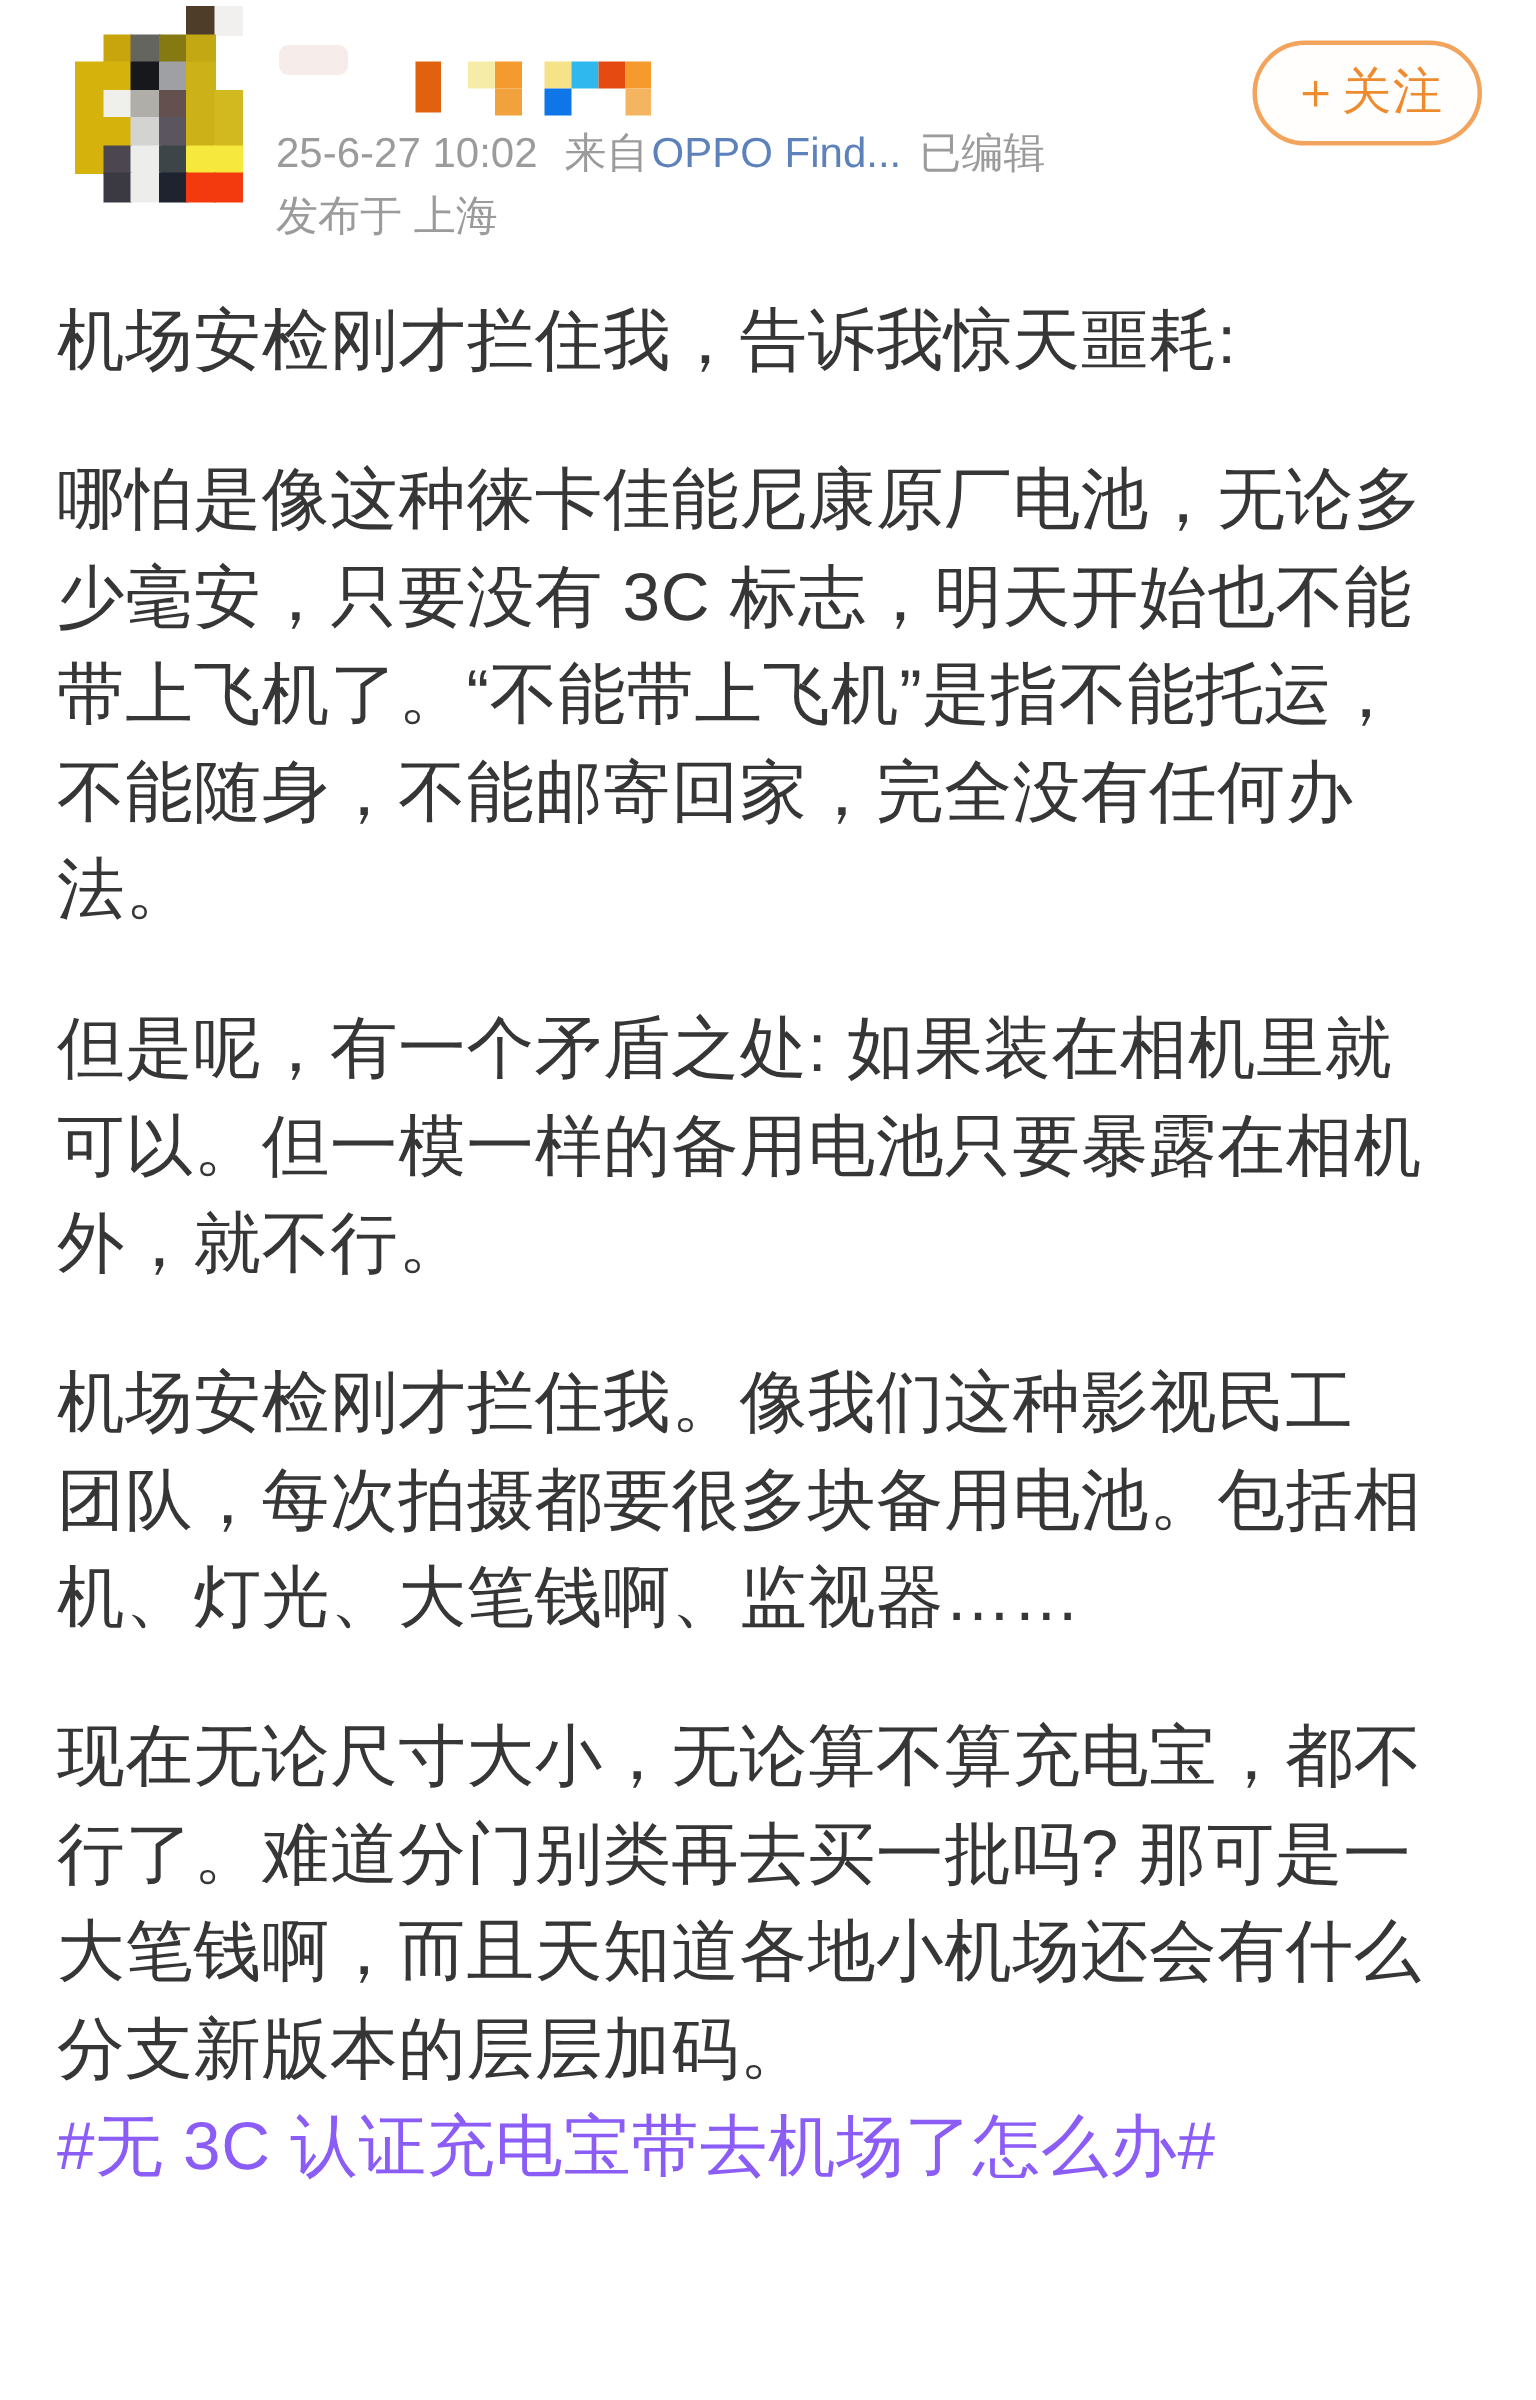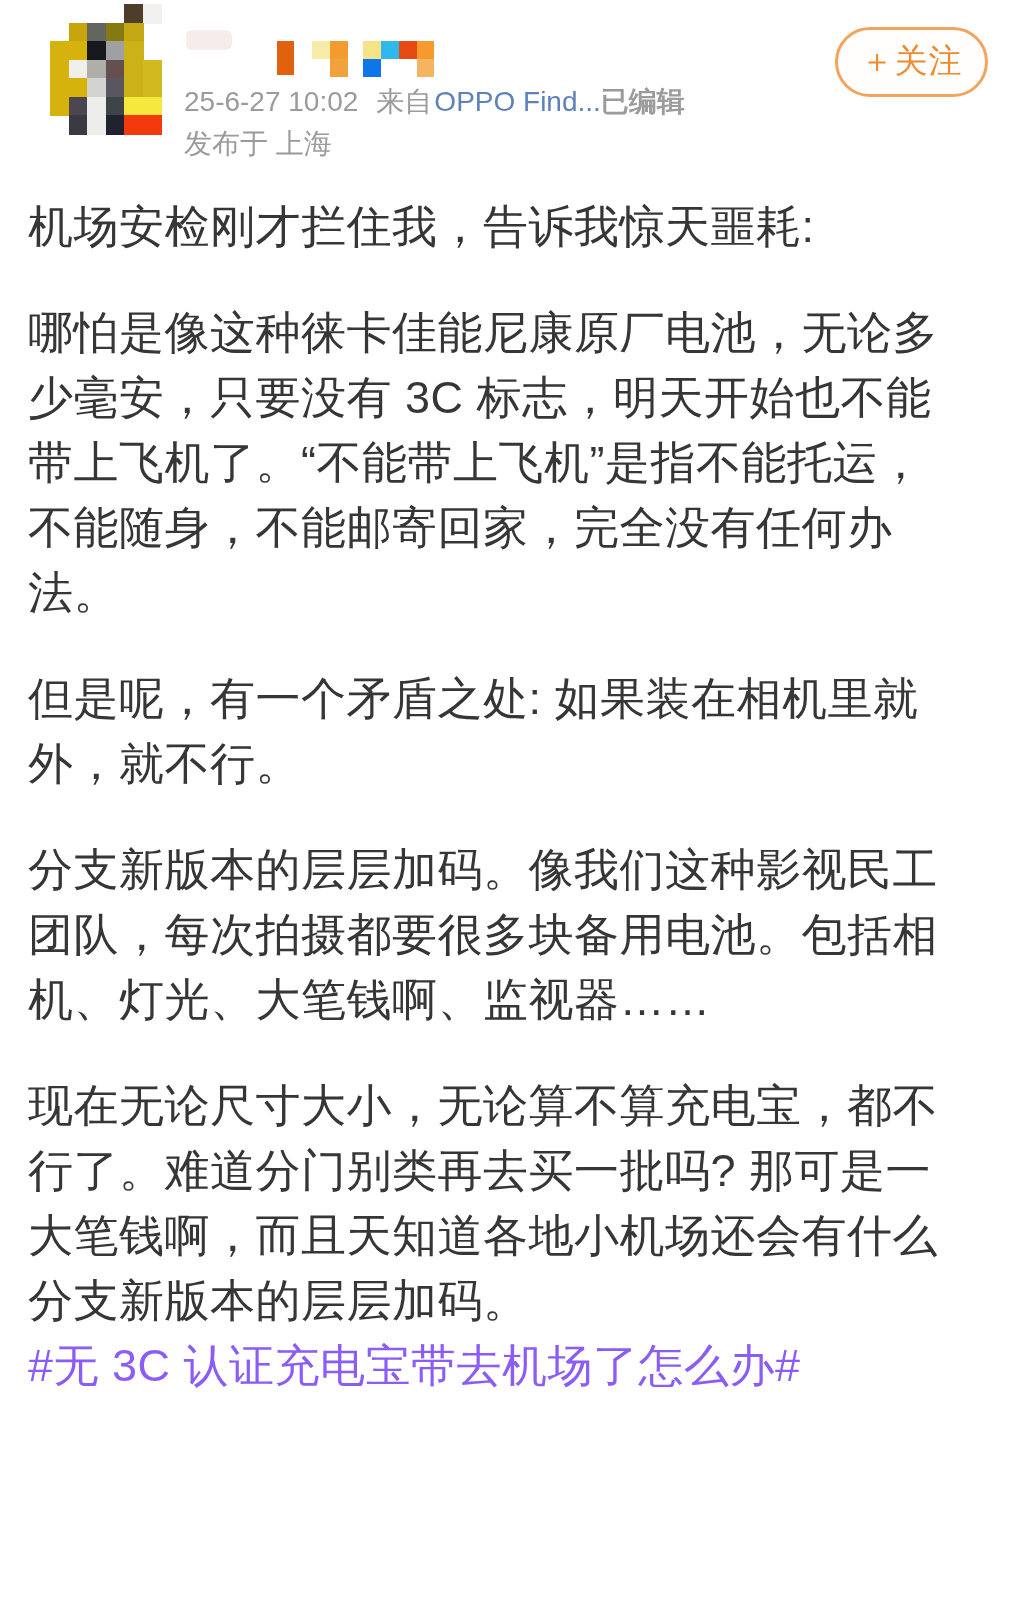--- a/index.html
+++ b/index.html
@@ -23,7 +23,7 @@
   }
   .meta-row .src{margin-left:18px;margin-top:15px;}
   .meta-row a{color:#5d82bb;text-decoration:none;margin-left:2px;}
-  .meta-row .edited{margin-left:0;font-weight:bold;}
+  .meta-row .edited{margin-left:12px;}
   .loc-row{
     position:absolute;left:184px;top:126px;height:36px;
     font-size:28px;line-height:36px;color:#9b9b9b;white-space:nowrap;

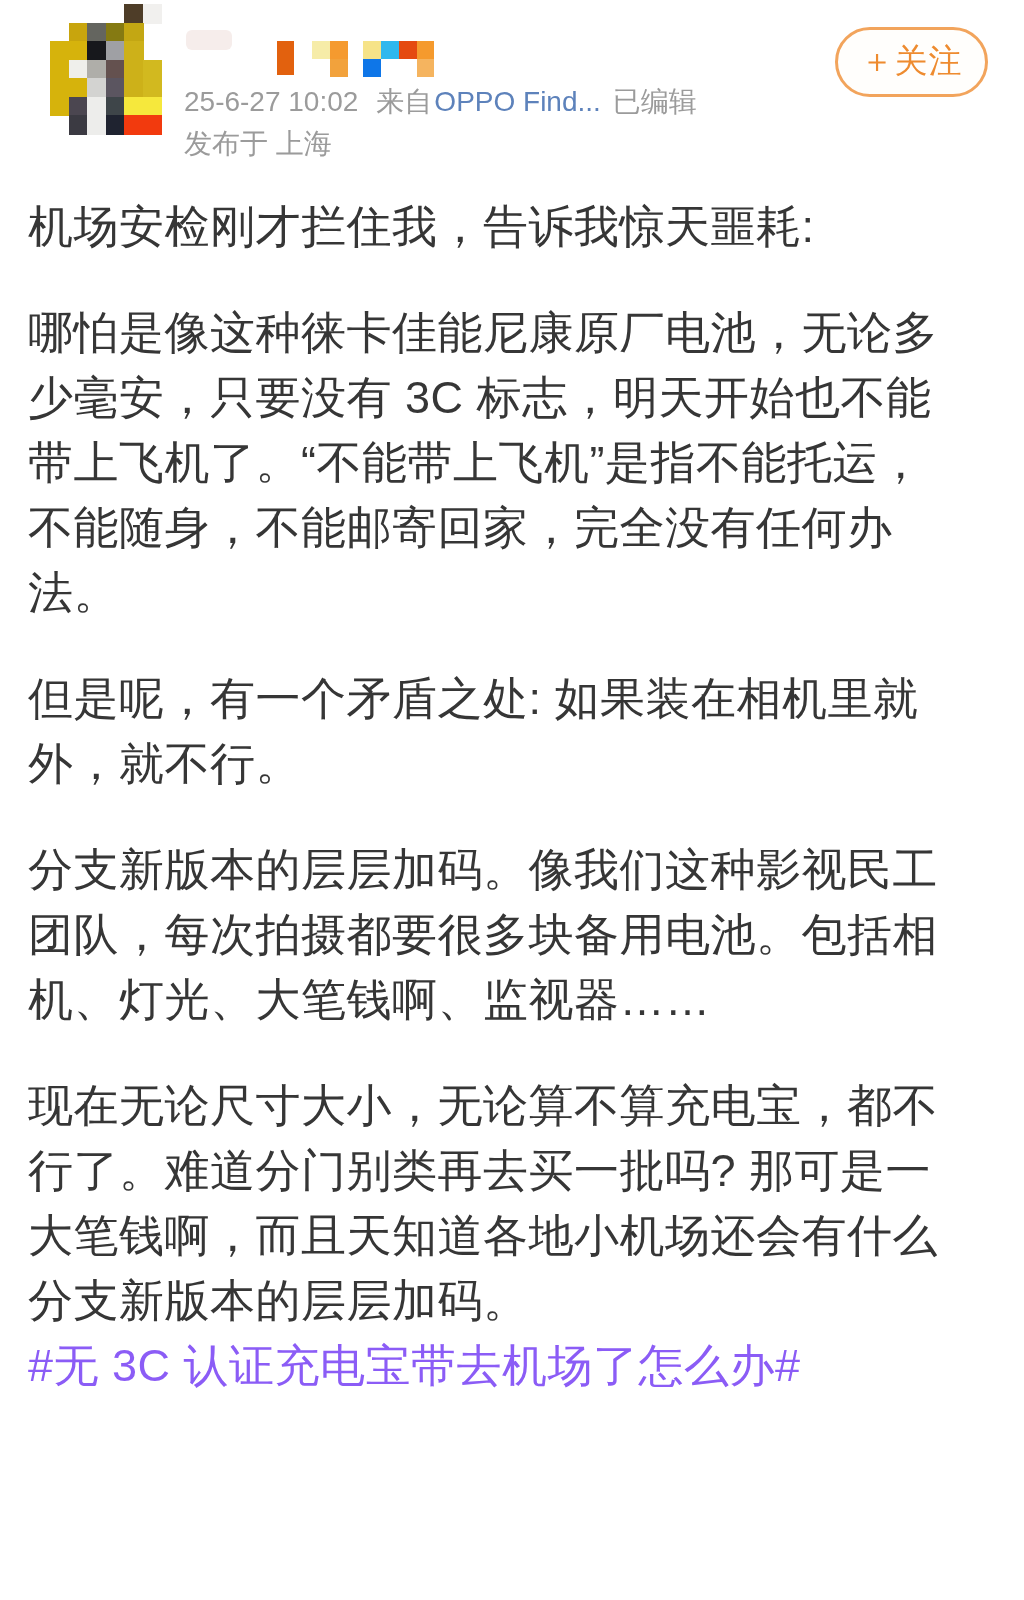--- a/index.html
+++ b/index.html
@@ -37,7 +37,7 @@
   }
   
   .post-text{
-    position:absolute;left:28px;top:194px;width:960px;
+    position:absolute;left:38px;top:194px;width:960px;
     color:#363636;
   }
   .para{margin:0;}

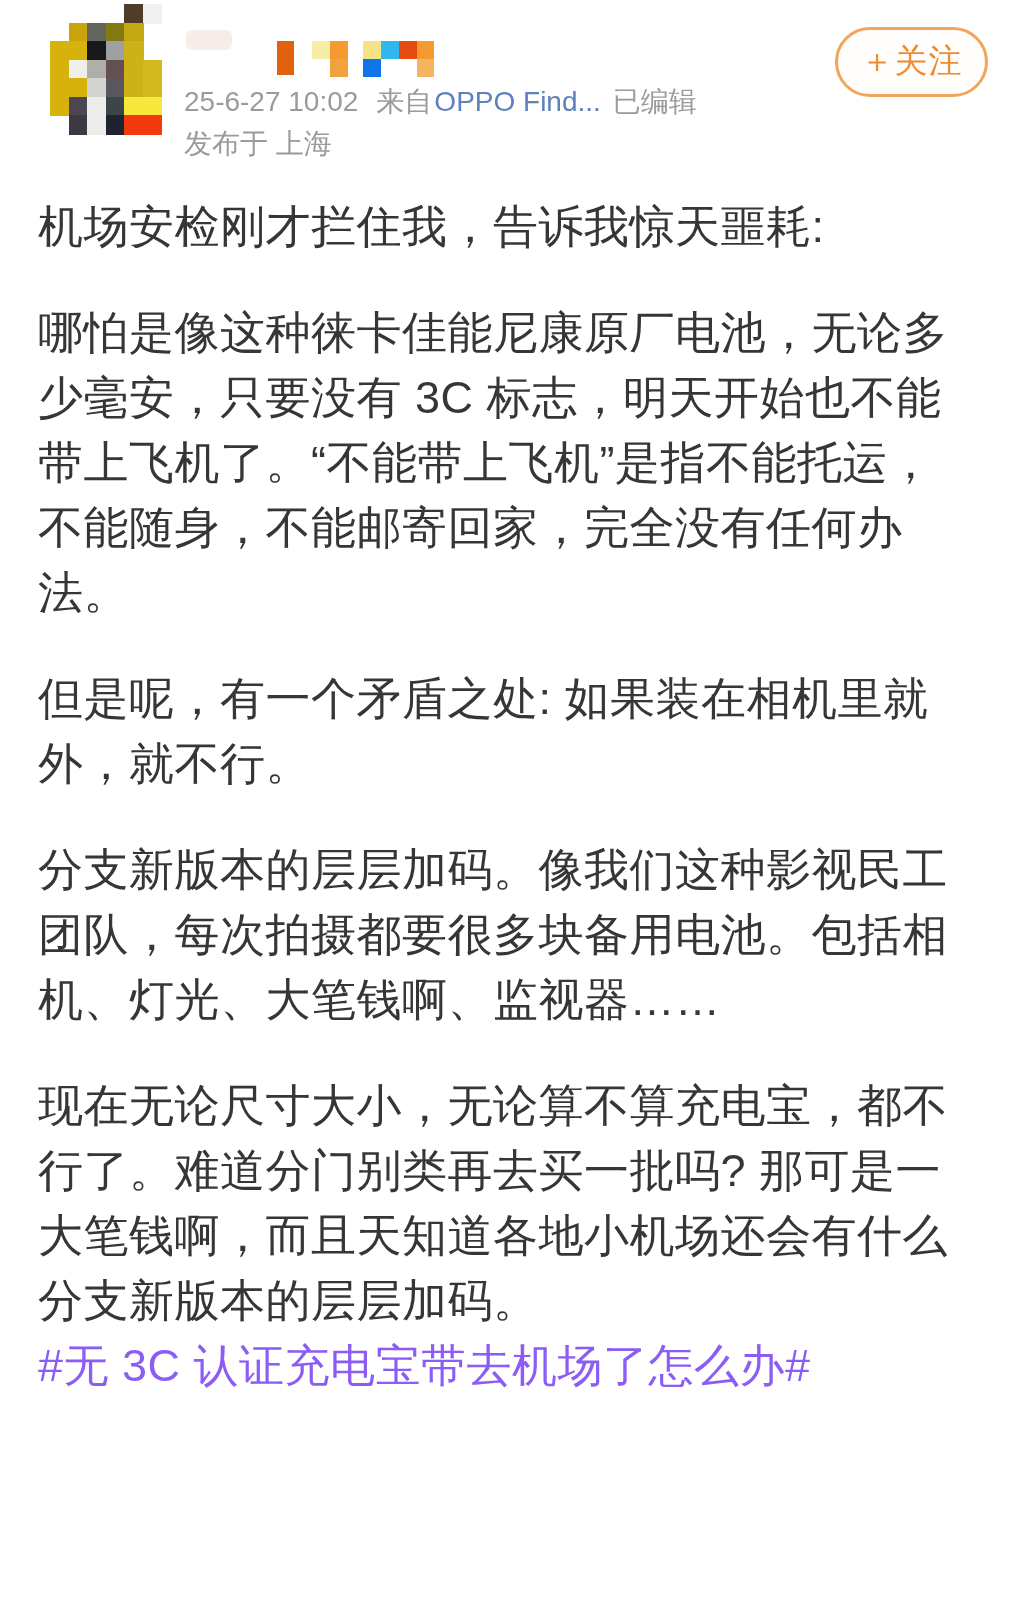--- a/index.html
+++ b/index.html
@@ -128,6 +128,7 @@
       </div>
       <div class="para">
         <div class="tl">但是呢，有一个矛盾之处: 如果装在相机里就</div>
+        <div class="tl">可以。但一模一样的备用电池只要暴露在相机</div>
         <div class="tl">外，就不行。</div>
       </div>
       <div class="para">

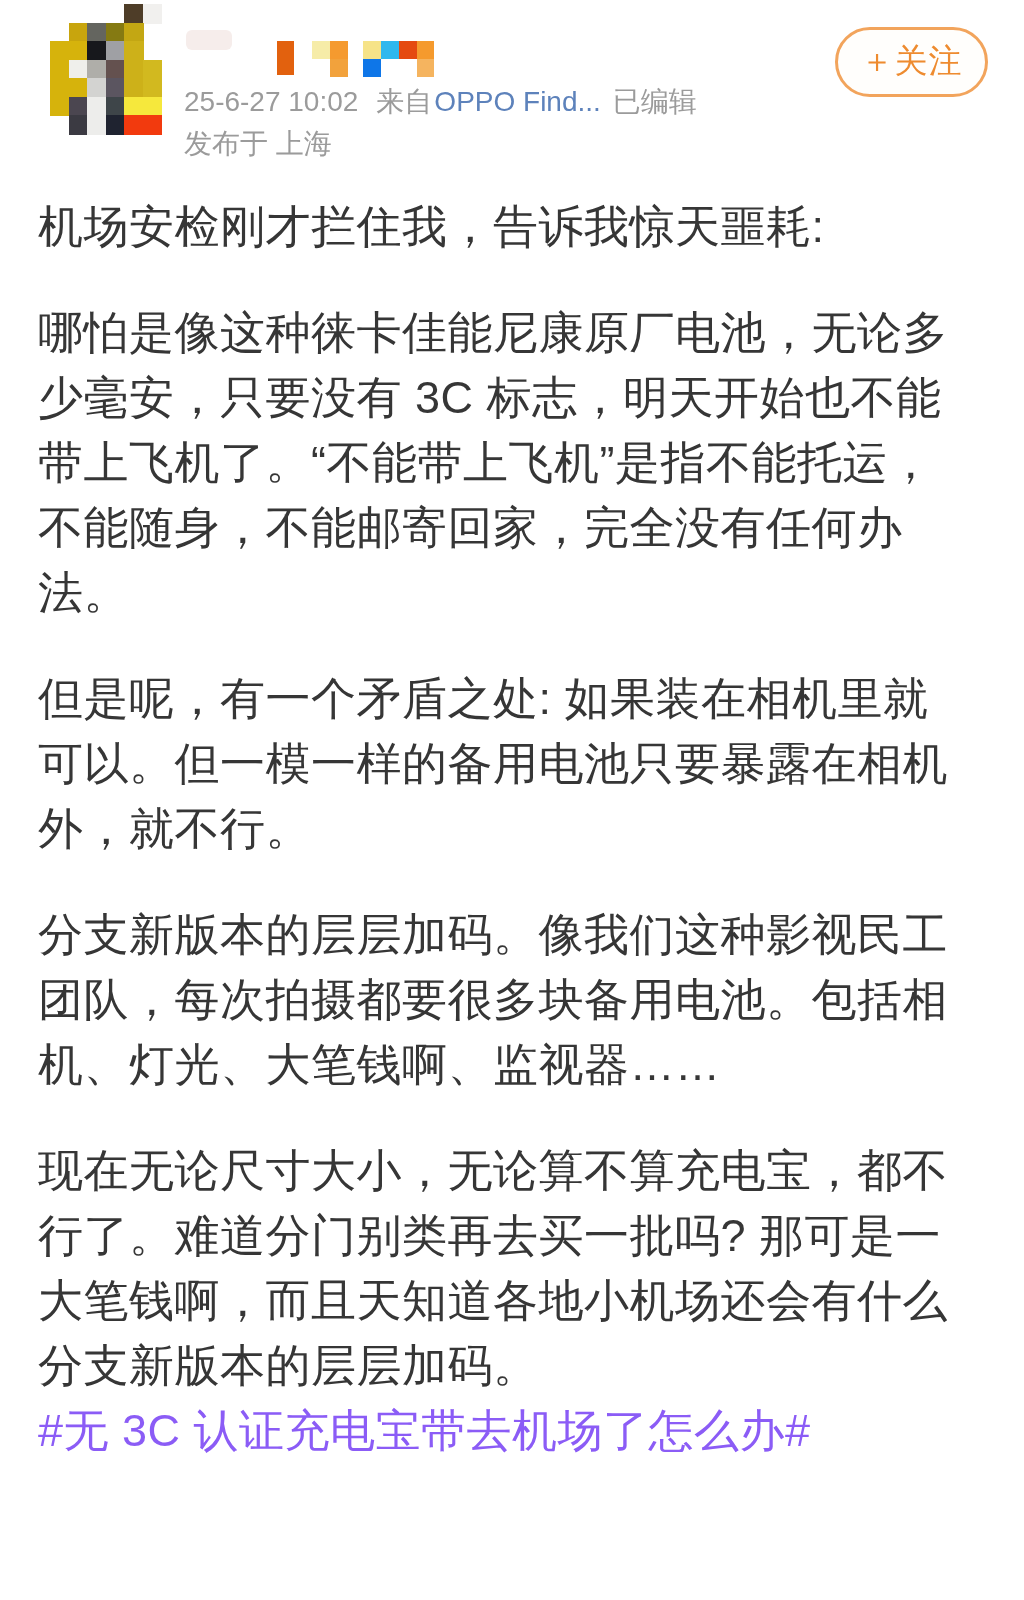--- a/index.html
+++ b/index.html
@@ -132,7 +132,7 @@
         <div class="tl">外，就不行。</div>
       </div>
       <div class="para">
-        <div class="tl">分支新版本的层层加码。像我们这种影视民工</div>
+        <div class="tl">机场安检刚才拦住我。像我们这种影视民工</div>
         <div class="tl">团队，每次拍摄都要很多块备用电池。包括相</div>
         <div class="tl">机、灯光、大笔钱啊、监视器……</div>
       </div>

